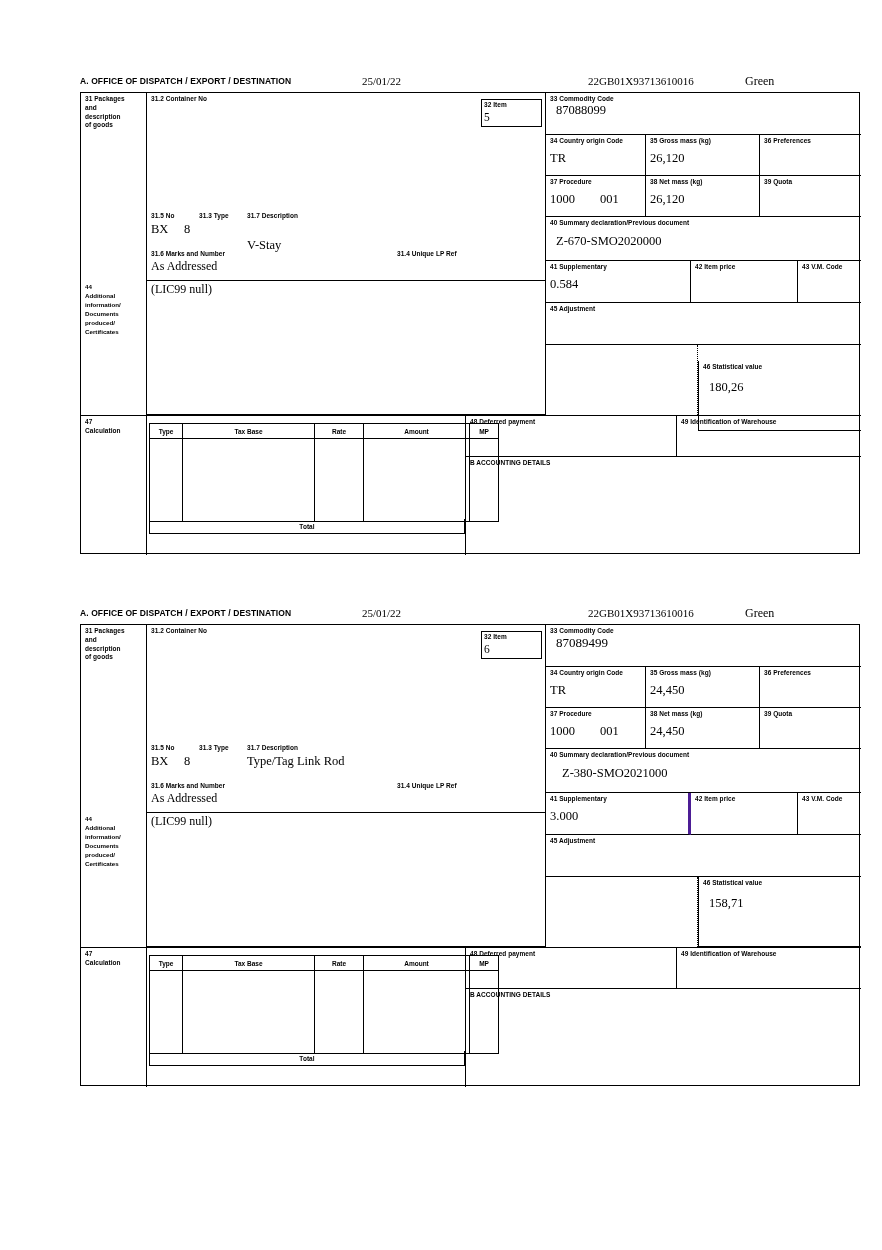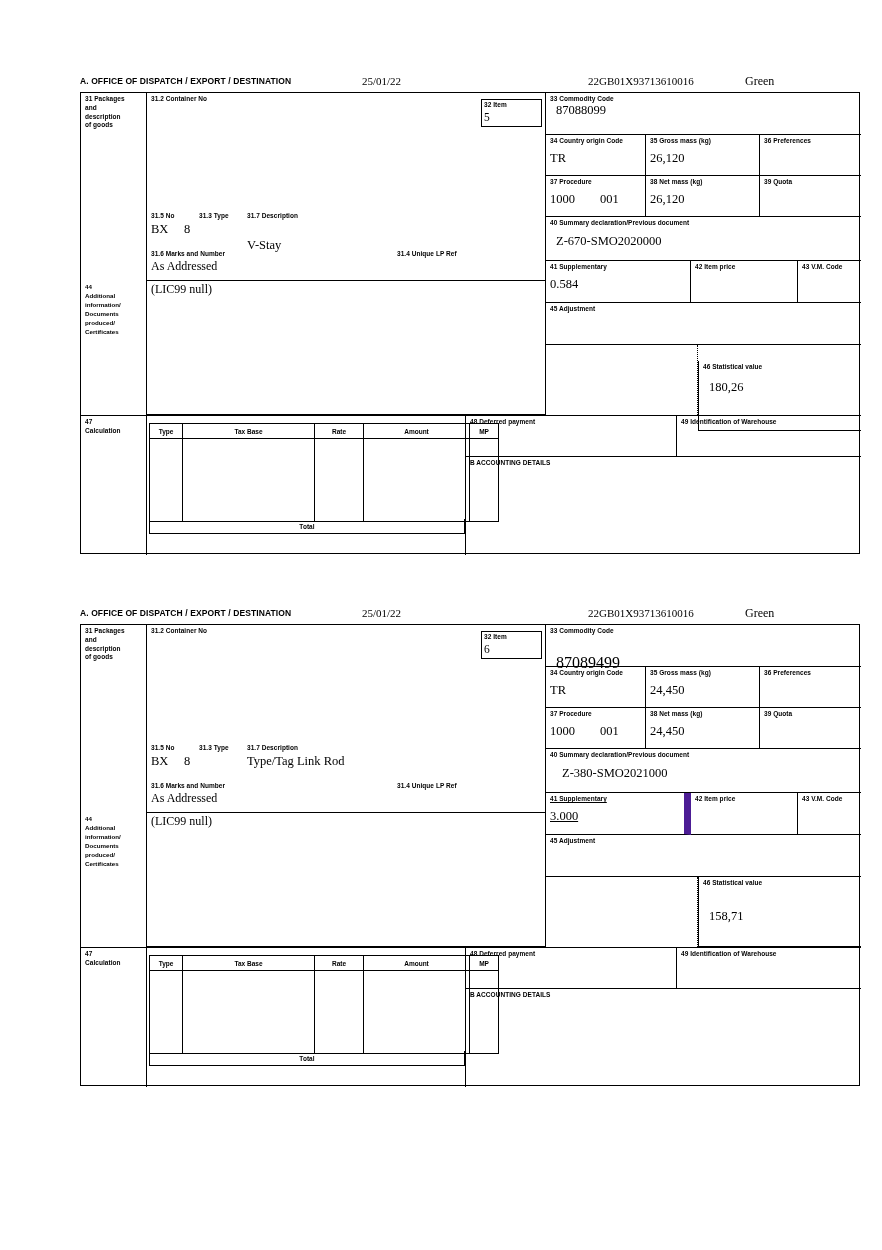--- a/index.html
+++ b/index.html
@@ -357,7 +357,7 @@
 
       <div class="cell pad" style="left:465px;top:0;width:315px;height:42px;border-bottom:1px solid #000;">
         <div class="lbl">33 Commodity Code</div>
-        <div class="val" style="margin-top:18px;margin-left:6px;font-size:16px;">87089499</div>
+        <div class="val" style="margin-top:0;margin-left:6px;font-size:13px;">87089499</div>
       </div>
 
       <div class="cell pad" style="left:465px;top:42px;width:100px;height:41px;border-bottom:1px solid #000;border-right:1px solid #000;">

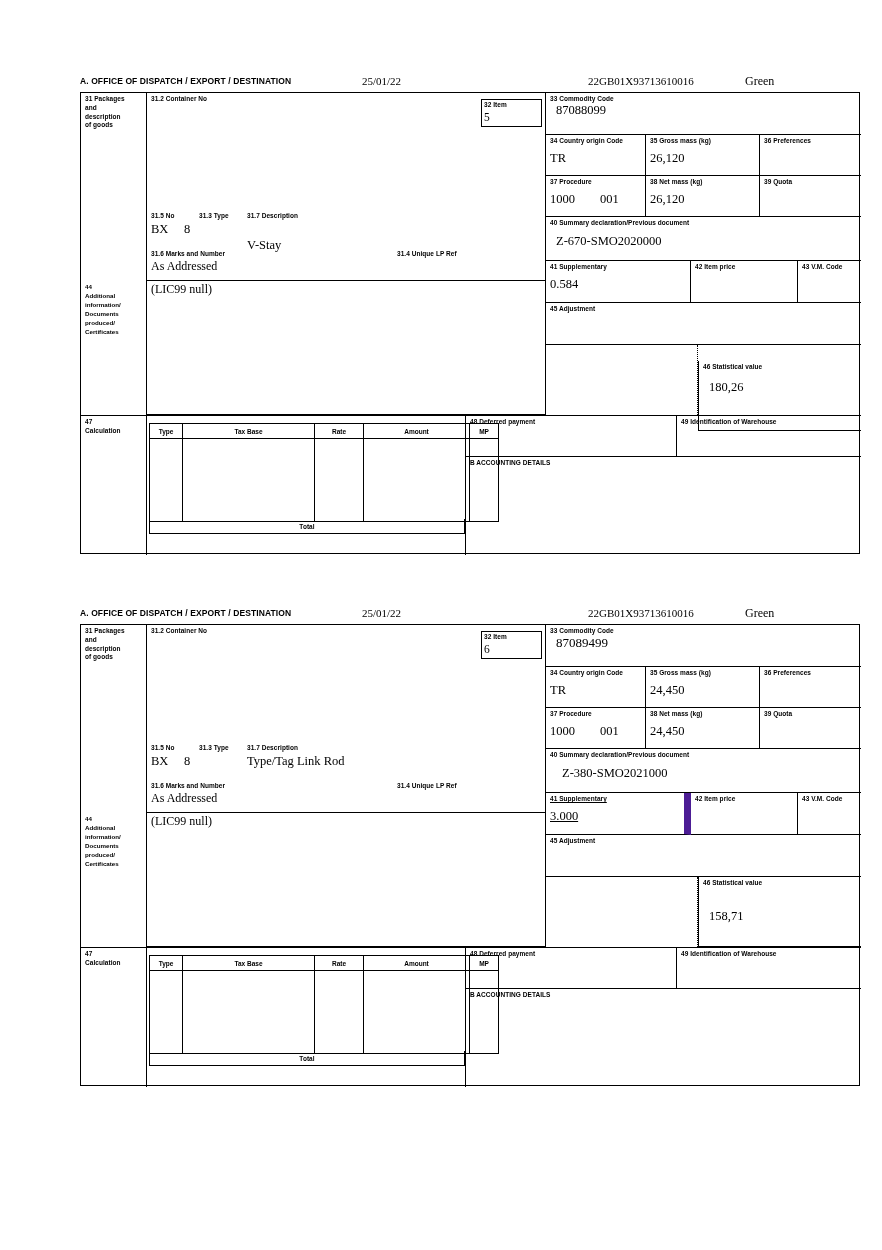--- a/index.html
+++ b/index.html
@@ -394,7 +394,7 @@
         <div class="val" style="margin-top:7px;margin-left:12px;font-size:12.5px;">Z-380-SMO2021000</div>
       </div>
 
-      <div class="cell pad" style="left:465px;top:168px;width:145px;height:42px;border-bottom:1px solid #000;border-right:7px solid #4c1d95;text-decoration:underline;">
+      <div class="cell pad" style="left:465px;top:168px;width:145px;height:42px;border-bottom:1px solid #000;border-right:3px solid #4c1d95;">
         <div class="lbl">41 Supplementary</div>
         <div class="val" style="margin-top:6px;font-size:12.5px;">3.000</div>
       </div>

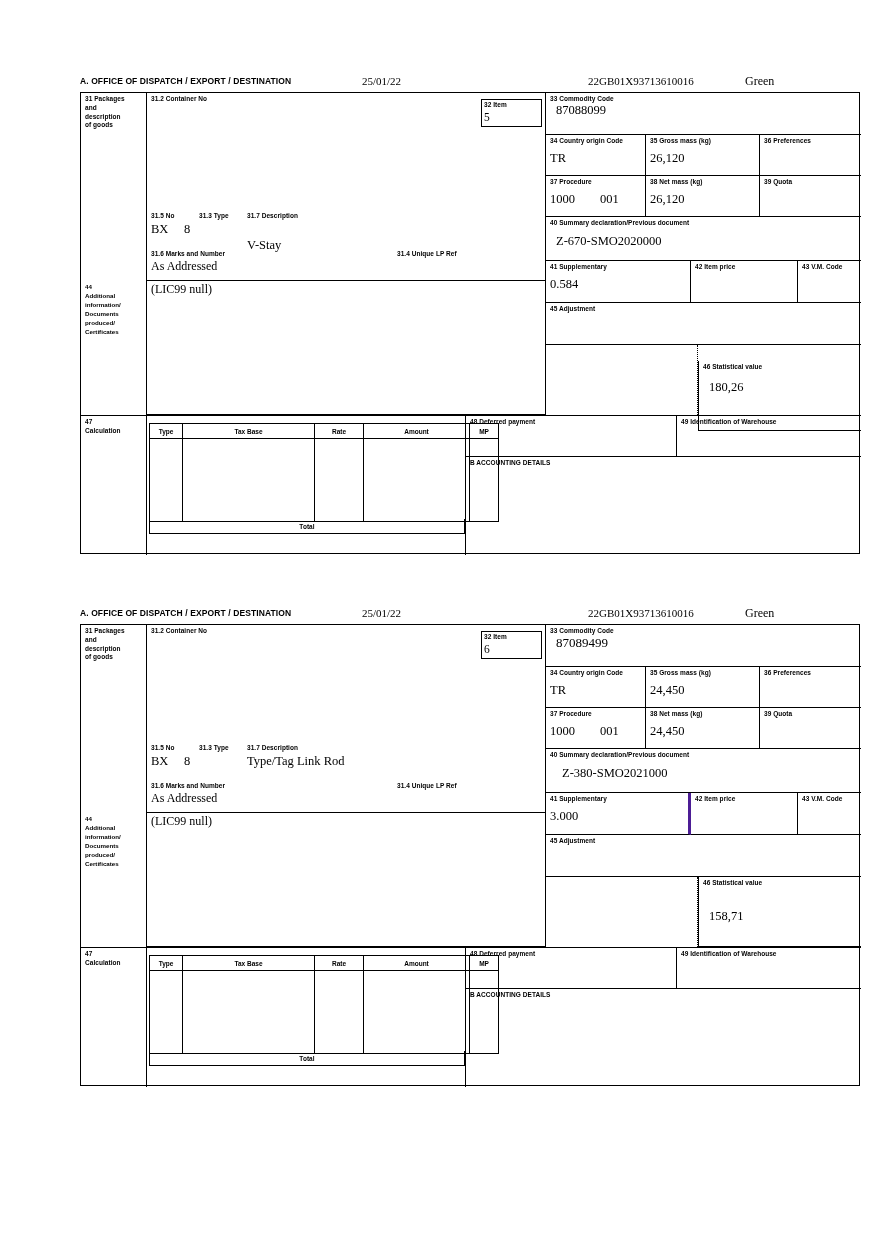--- a/index.html
+++ b/index.html
@@ -429,7 +429,7 @@
 
       <div class="cell pad" style="left:617px;top:252px;width:163px;height:70px;border-left:1px solid #000;border-bottom:1px solid #000;">
         <div class="lbl">46 Statistical value</div>
-        <div class="val" style="margin-top:22px;margin-left:6px;font-size:12.5px;">158,71</div>
+        <div class="val" style="margin-top:9px;margin-left:6px;font-size:12.5px;">158,71</div>
       </div>
 
       <div class="cell pad" style="left:0;top:322px;width:66px;height:140px;border-right:1px solid #000;border-top:1px solid #000;">

